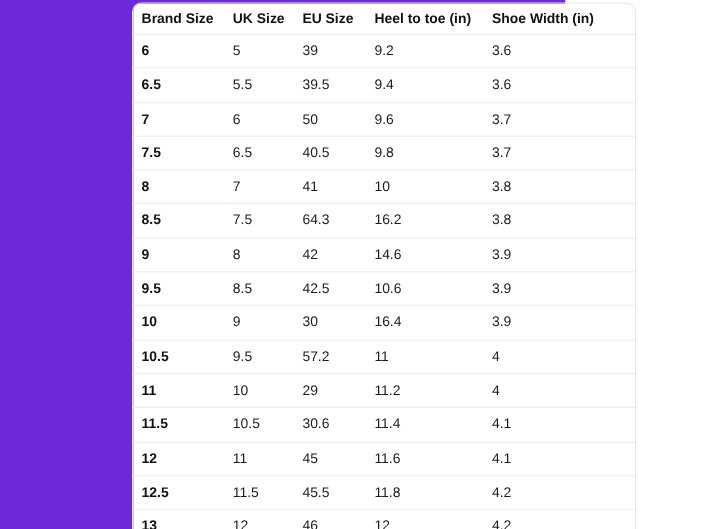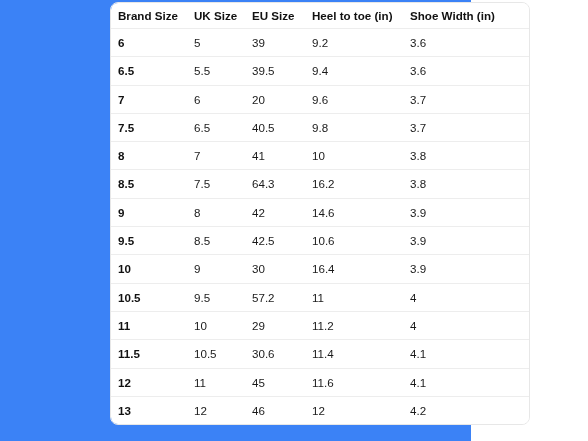--- a/index.html
+++ b/index.html
@@ -19,7 +19,7 @@
     position: relative;
     width: 471px;
     height: 441px;
-    background: #3b82f6;
+    background: #6d28d9;
   }
 
   

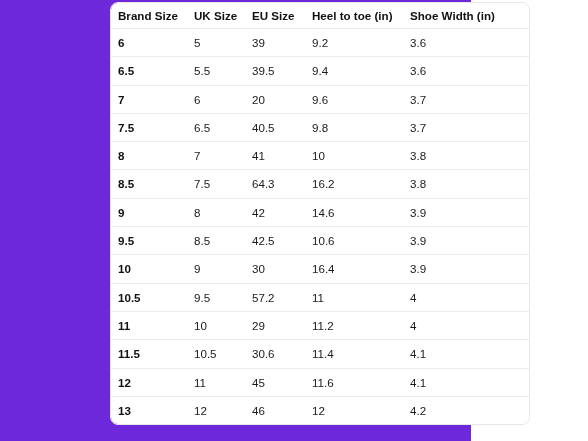--- a/index.html
+++ b/index.html
@@ -126,7 +126,7 @@
           <tr>
             <td class="col-brand">7</td>
             <td>6</td>
-            <td>20</td>
+            <td>50</td>
             <td>9.6</td>
             <td>3.7</td>
           </tr>

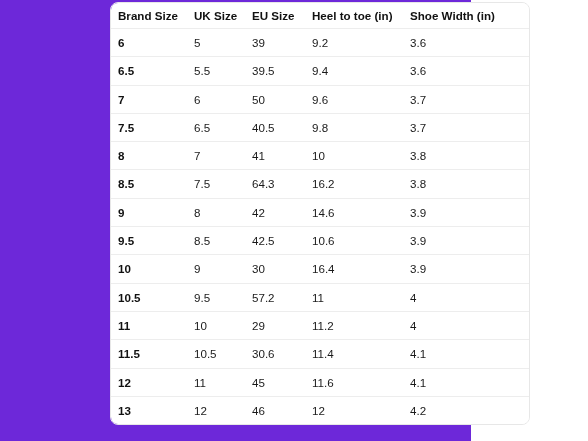--- a/index.html
+++ b/index.html
@@ -201,6 +201,13 @@
             <td>4.1</td>
           </tr>
           <tr>
+            <td class="col-brand">12.5</td>
+            <td>11.5</td>
+            <td>45.5</td>
+            <td>11.8</td>
+            <td>4.2</td>
+          </tr>
+          <tr>
             <td class="col-brand">13</td>
             <td>12</td>
             <td>46</td>

